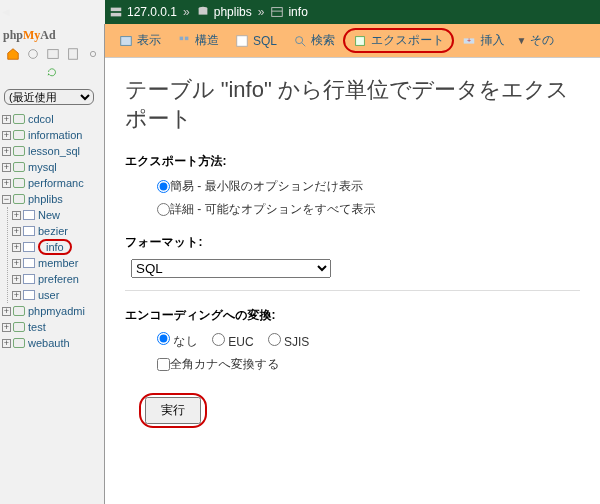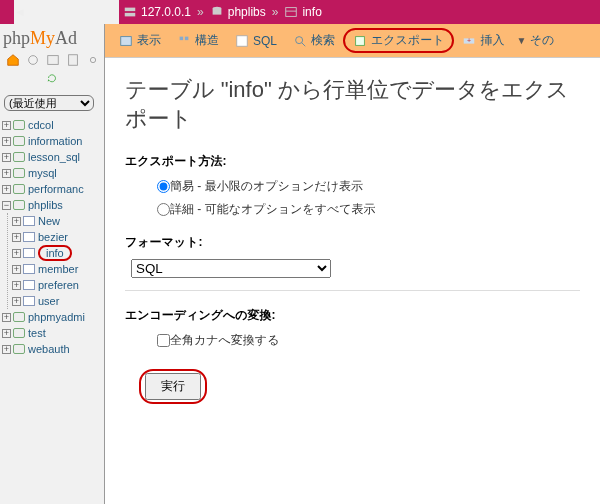--- a/index.html
+++ b/index.html
@@ -4,7 +4,7 @@
 <style>
 *{box-sizing:border-box;margin:0;padding:0;}
 body{font-family:Arial,sans-serif;font-size:12px;color:#333;background:#fff;width:600px;height:504px;overflow:hidden;position:relative;}
-.topbar{height:24px;background:#be185d;color:#eee;display:flex;align-items:center;padding:0 14px;font-size:12px;}
+.topbar{height:24px;background:#14532d;color:#eee;display:flex;align-items:center;padding:0 0;font-size:12px;}
 .topbar .left-icons{display:flex;gap:4px;align-items:center;width:105px;height:24px;background:#f1f1f1;}
 .topbar .crumb{display:flex;align-items:center;gap:4px;margin-left:4px;color:#fff;}
 .topbar .crumb a{color:#fff;text-decoration:none;}

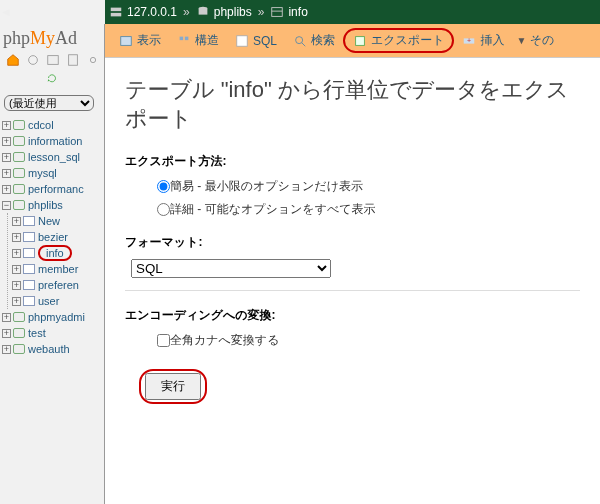--- a/index.html
+++ b/index.html
@@ -11,7 +11,7 @@
 .topbar .sep{color:#ccc;margin:0 2px;}
 .layout{display:flex;height:480px;}
 .sidebar{width:105px;background:#f1f1f1;border-right:1px solid #999;overflow:hidden;font-size:11px;}
-.logo{padding:4px 3px 2px 3px;font-family:Georgia,serif;font-size:18px;font-weight:normal;white-space:nowrap;overflow:hidden;}
+.logo{padding:4px 3px 2px 3px;font-family:Georgia,serif;font-size:12px;font-weight:bold;white-space:nowrap;overflow:hidden;}
 .logo .p1{color:#666;}
 .logo .p2{color:#f57900;}
 .logo .p3{color:#666;}

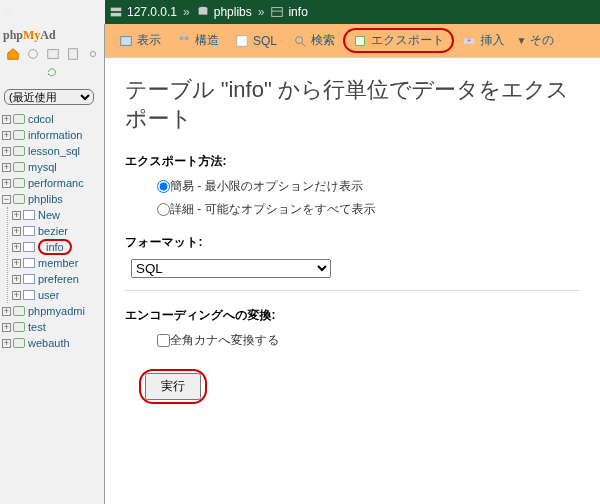--- a/index.html
+++ b/index.html
@@ -256,6 +256,11 @@
       <hr>
 
       <div class="section-label">エンコーディングへの変換:</div>
+      <div class="encoding-row">
+        <span><input type="radio" name="enc" checked="" style=""> <label>なし</label></span>
+        <span><input type="radio" name="enc" style=""> <label>EUC</label></span>
+        <span><input type="radio" name="enc" style=""> <label>SJIS</label></span>
+      </div>
       <div class="option-row">
         <input type="checkbox" style="">
         <label>全角カナへ変換する</label>

